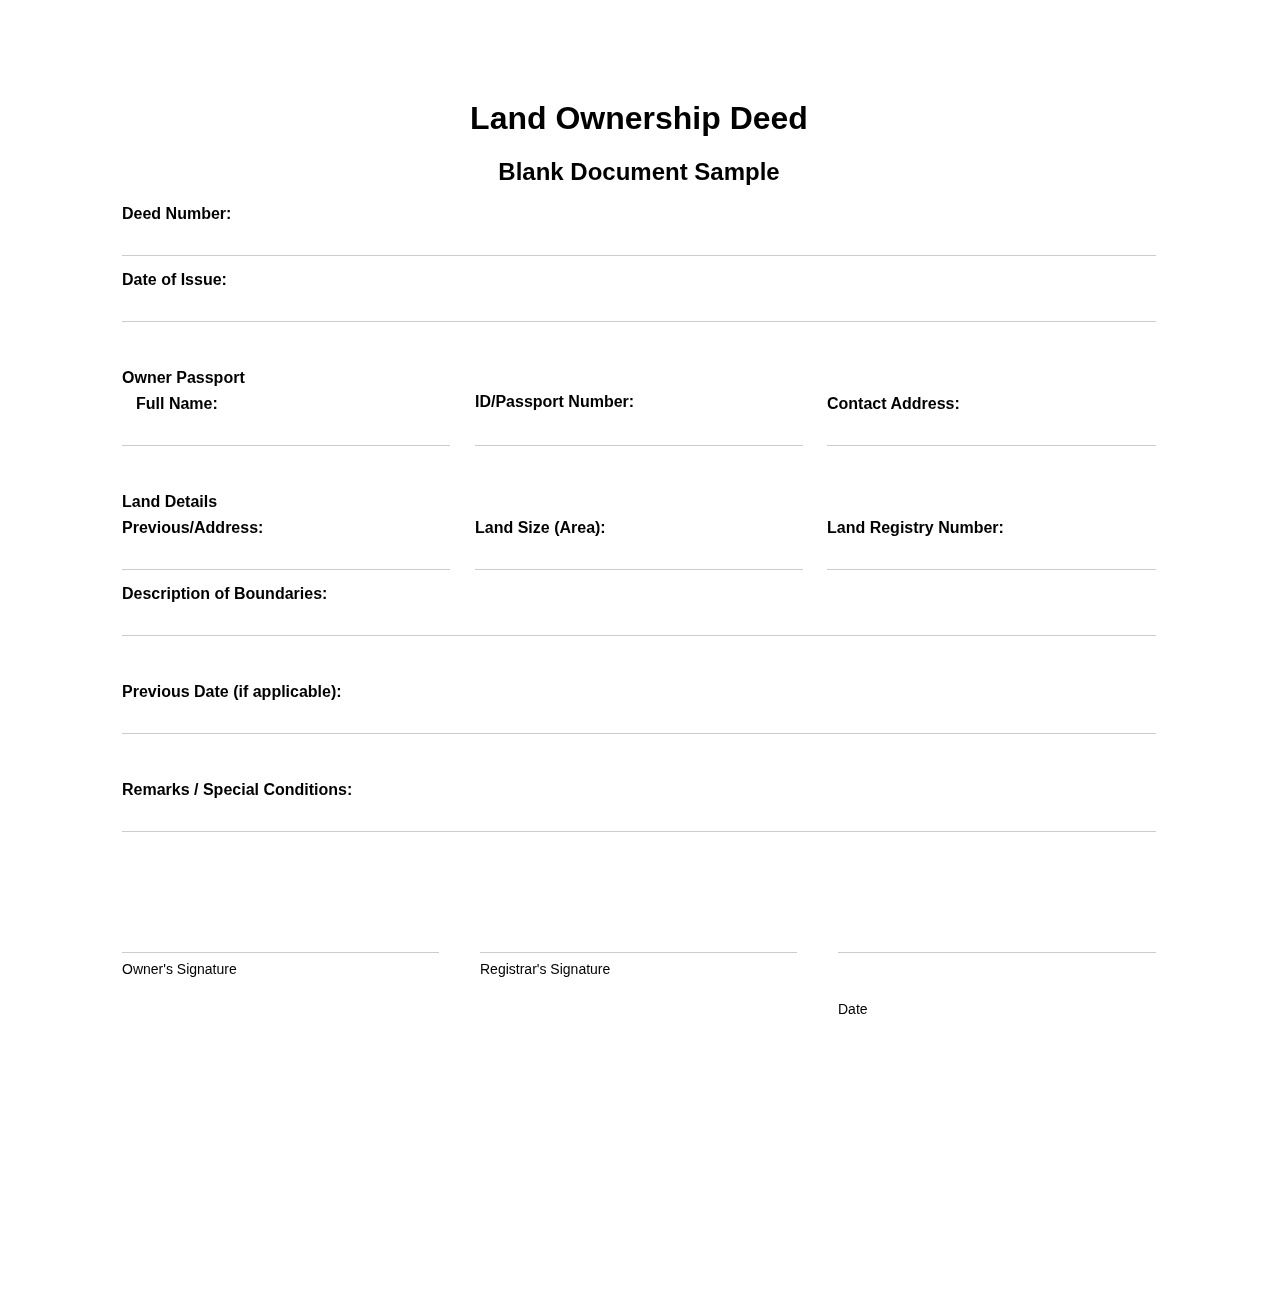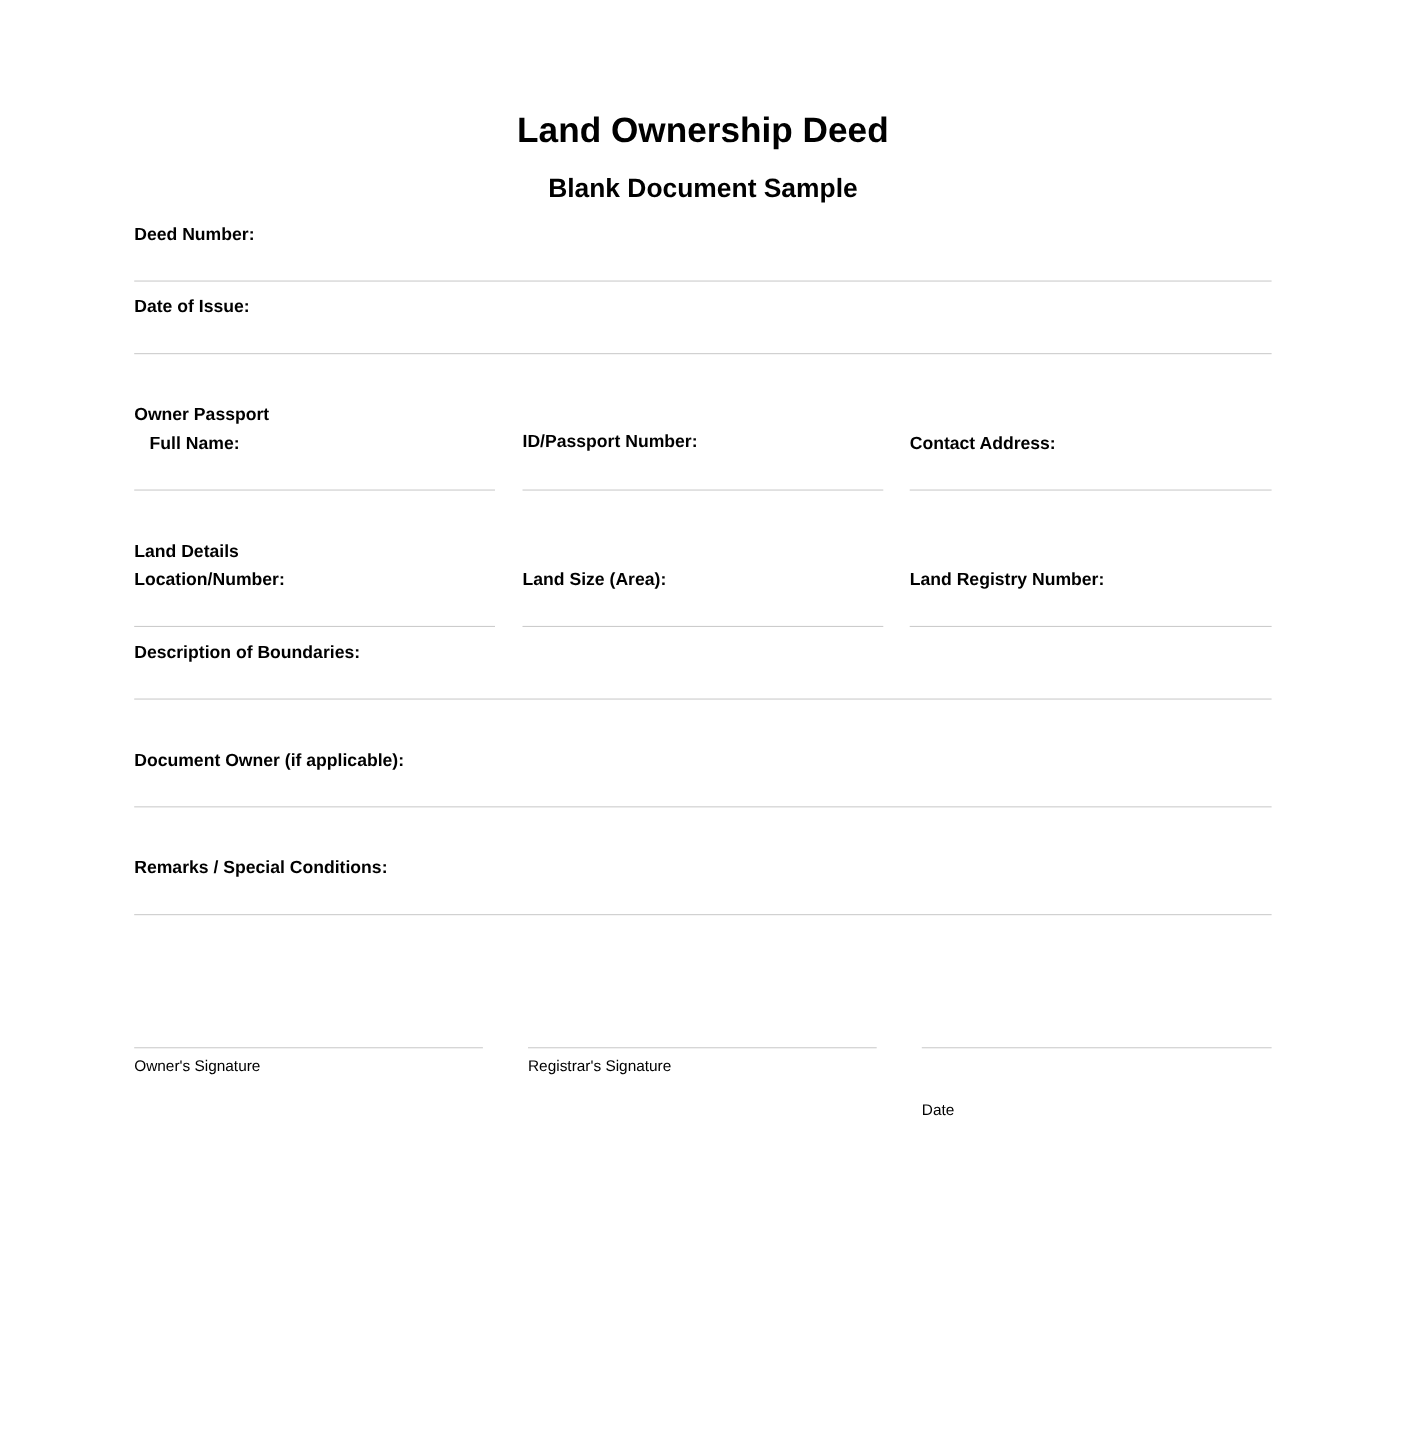--- a/index.html
+++ b/index.html
@@ -103,7 +103,7 @@
 
   <div class="label" style="left:0; top:492px;">Land Details</div>
 
-  <div class="label" style="left:0; top:518px;">Location/Number:</div>
+  <div class="label" style="left:0; top:518px;">Previous/Address:</div>
   <input class="field" style="left: 0px; top: 538px; width: 328px;" value="">
   <div class="line" style="left:0; top:569px; width:328px;"></div>
 

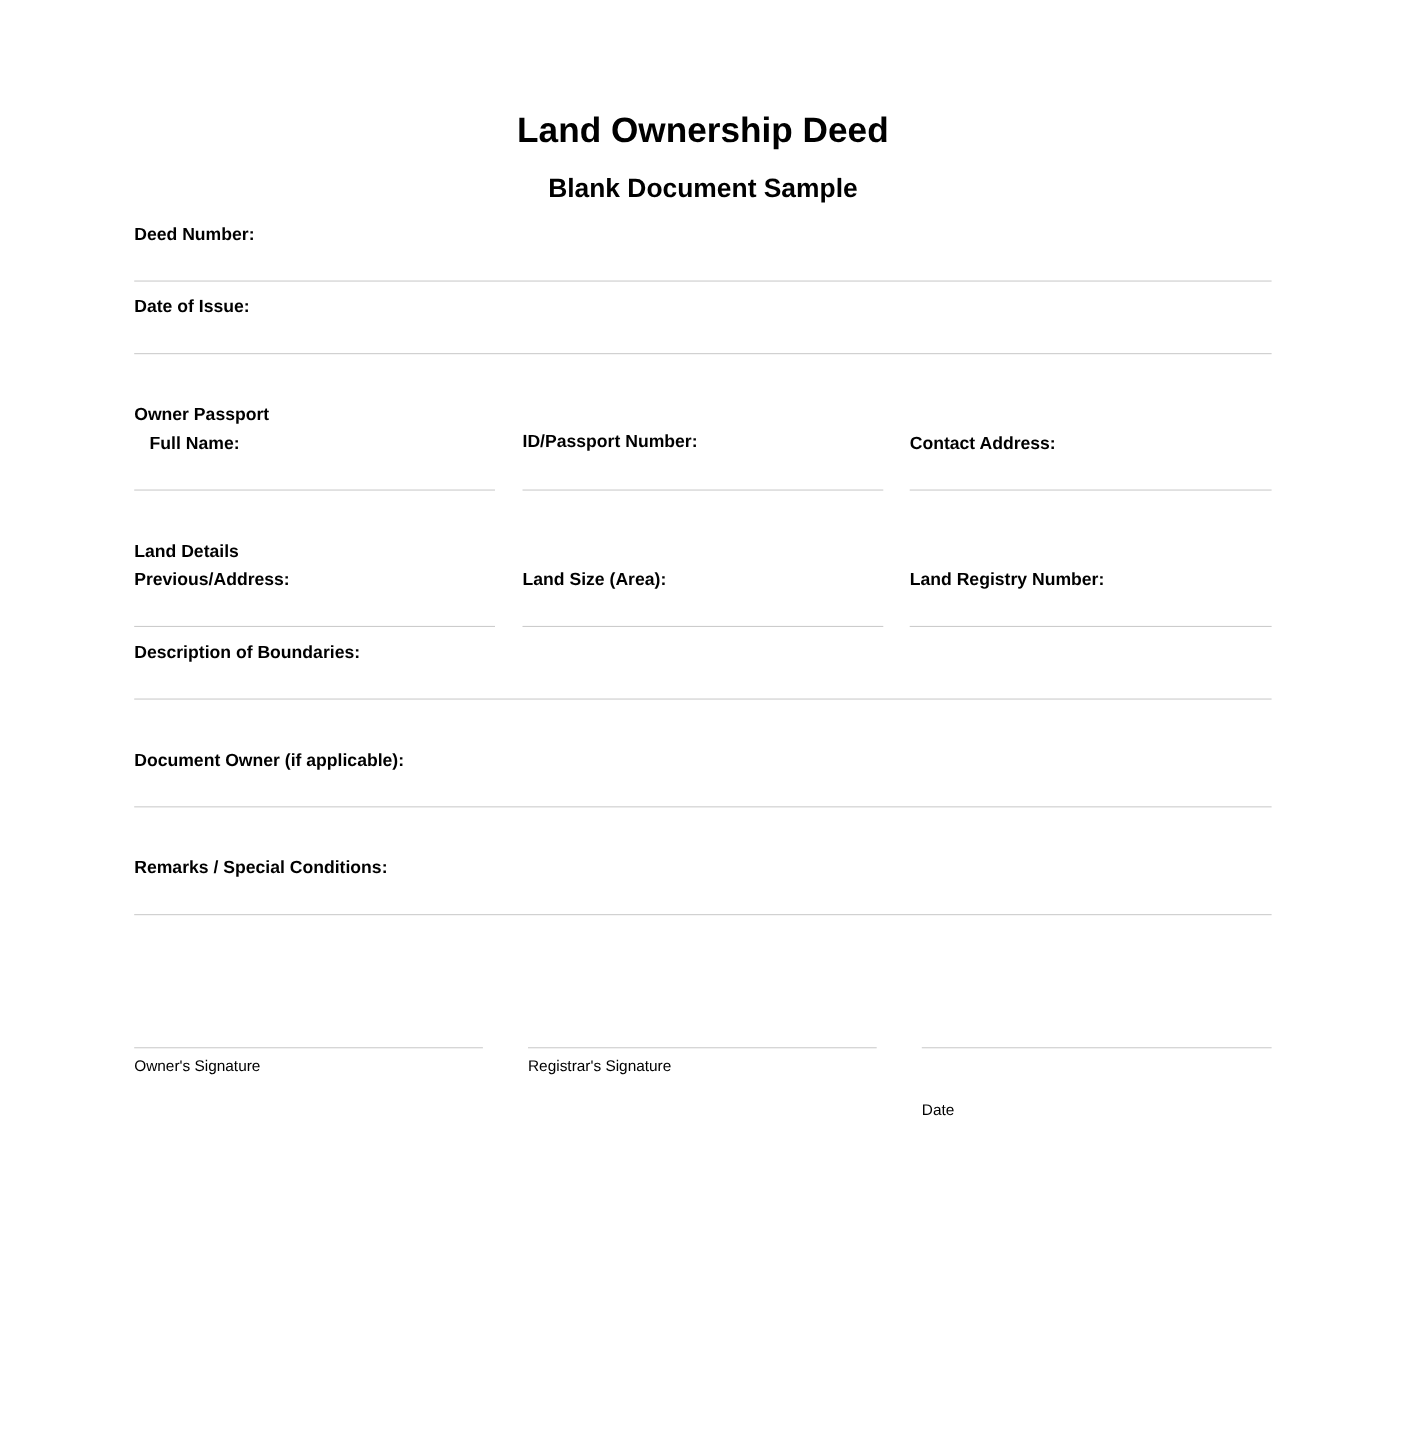--- a/index.html
+++ b/index.html
@@ -119,7 +119,7 @@
   <input class="field" style="left: 0px; top: 604px; width: 1034px;" value="">
   <div class="line" style="left:0; top:635px; width:1034px;"></div>
 
-  <div class="label" style="left:0; top:682px;">Document Owner (if applicable):</div>
+  <div class="label" style="left:0; top:682px;">Previous Date (if applicable):</div>
   <input class="field" style="left: 0px; top: 702px; width: 1034px;" value="">
   <div class="line" style="left:0; top:733px; width:1034px;"></div>
 

